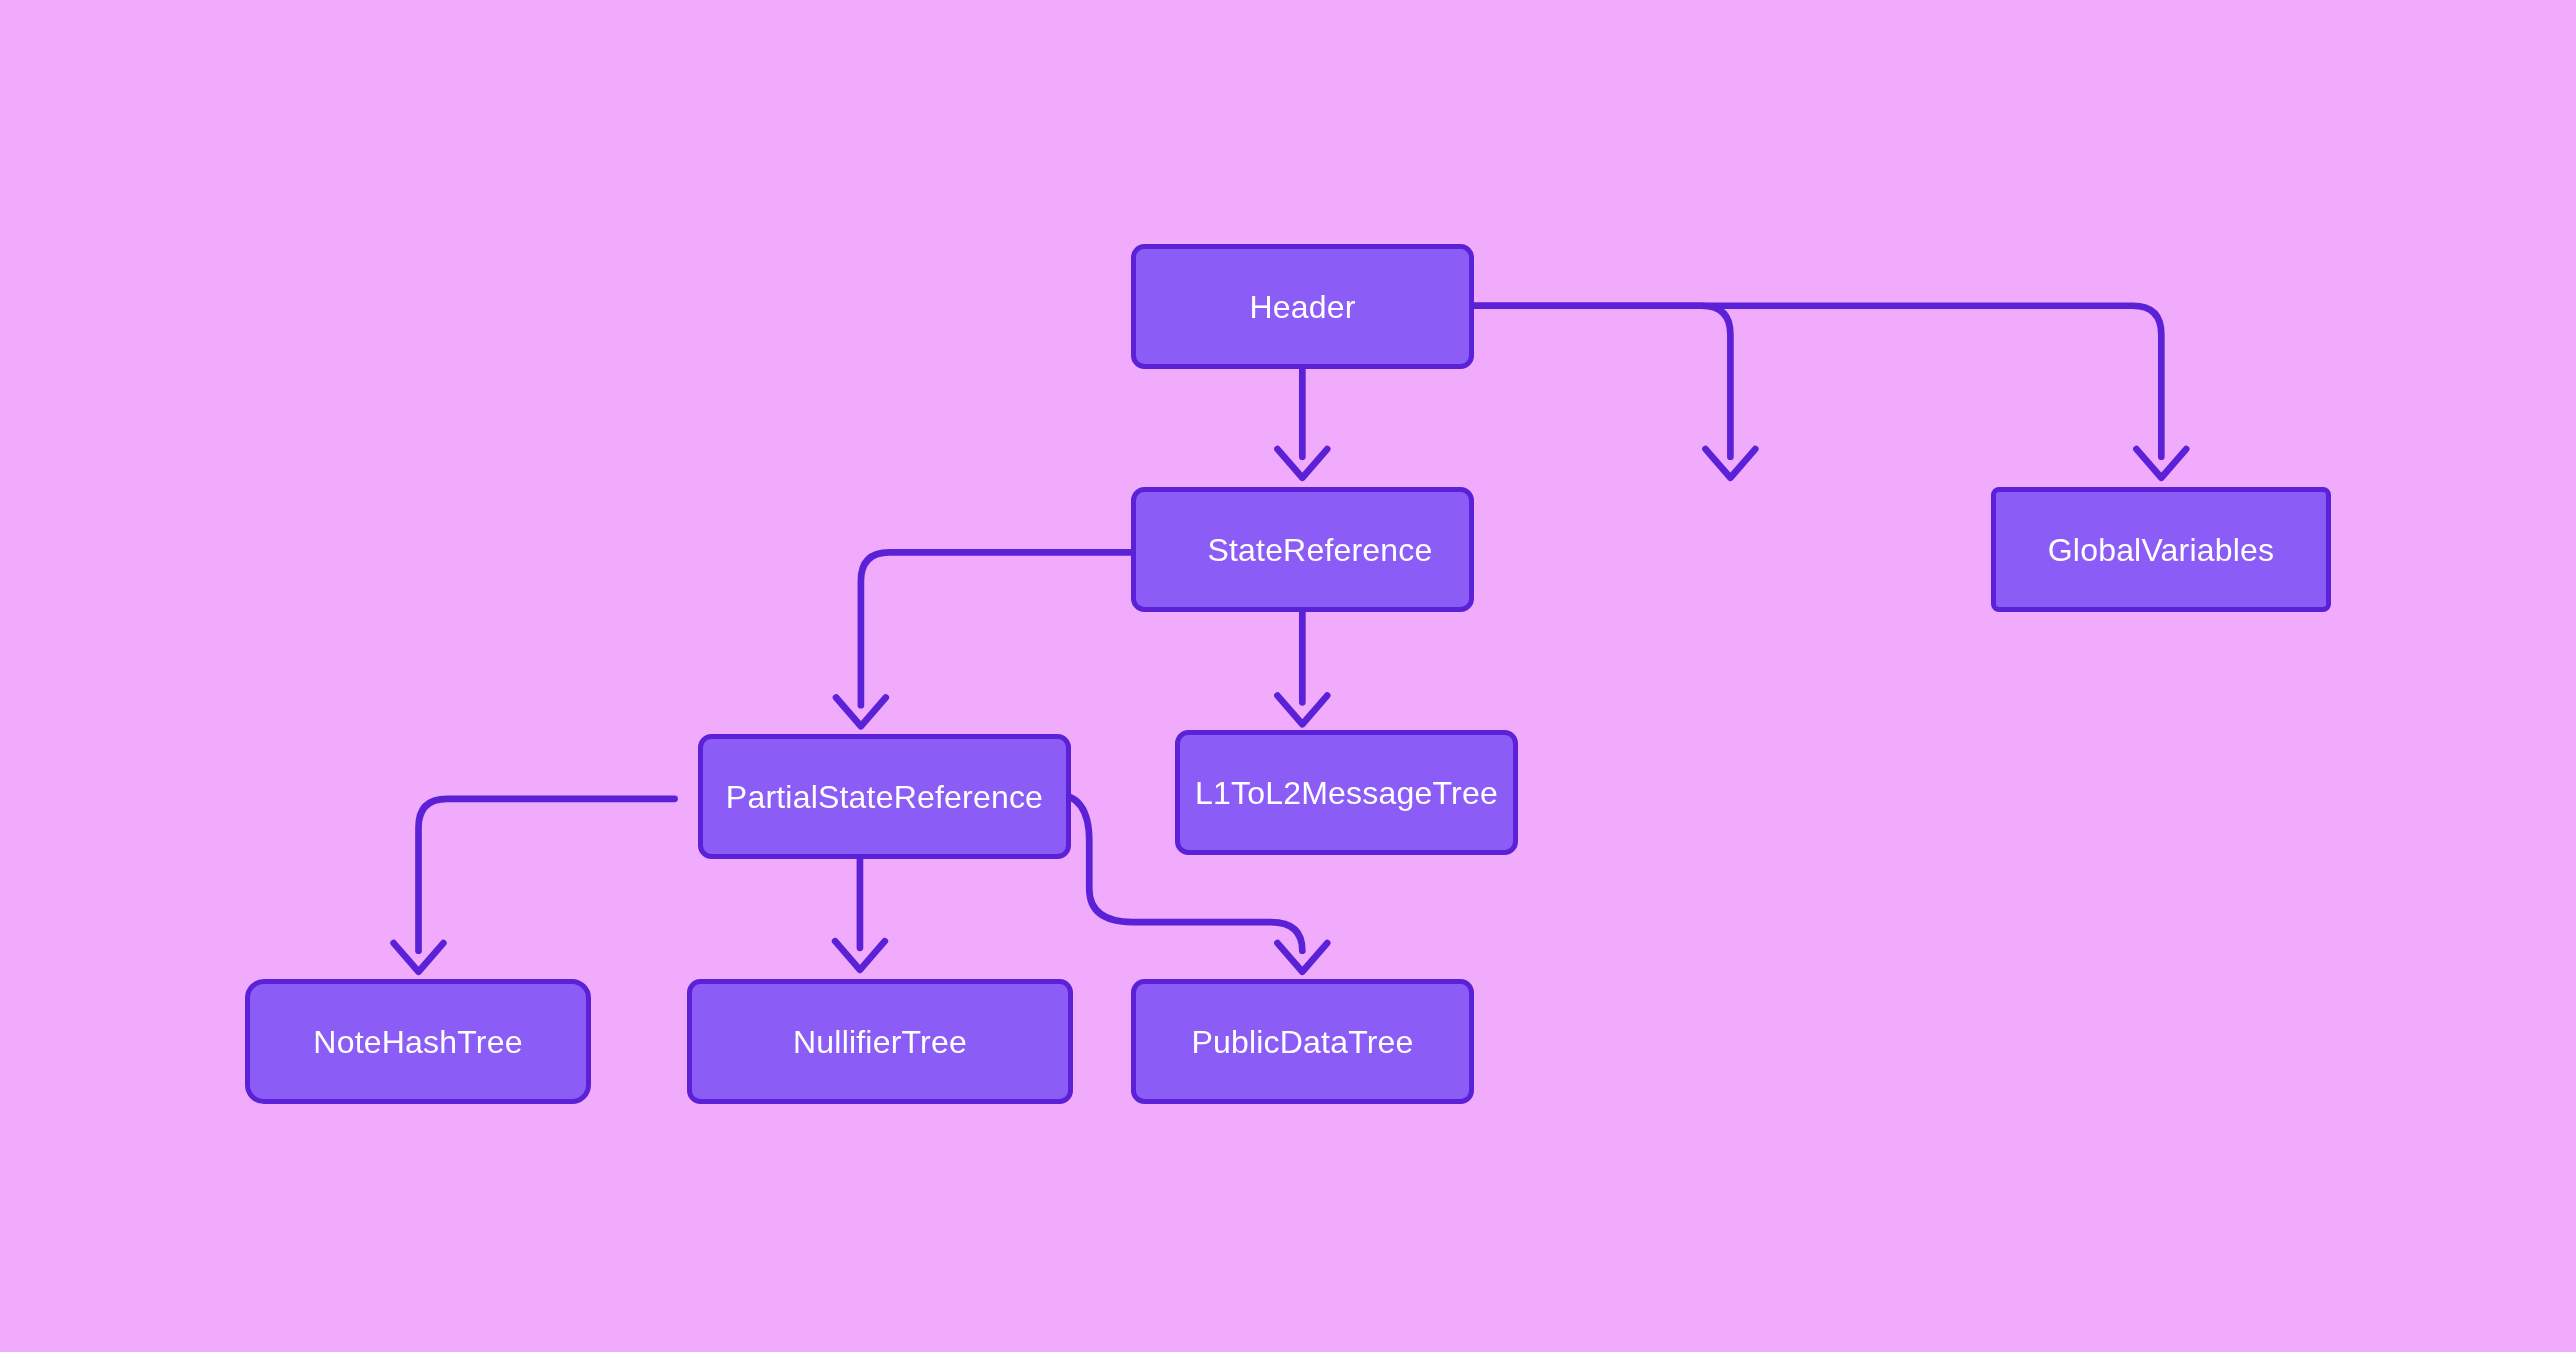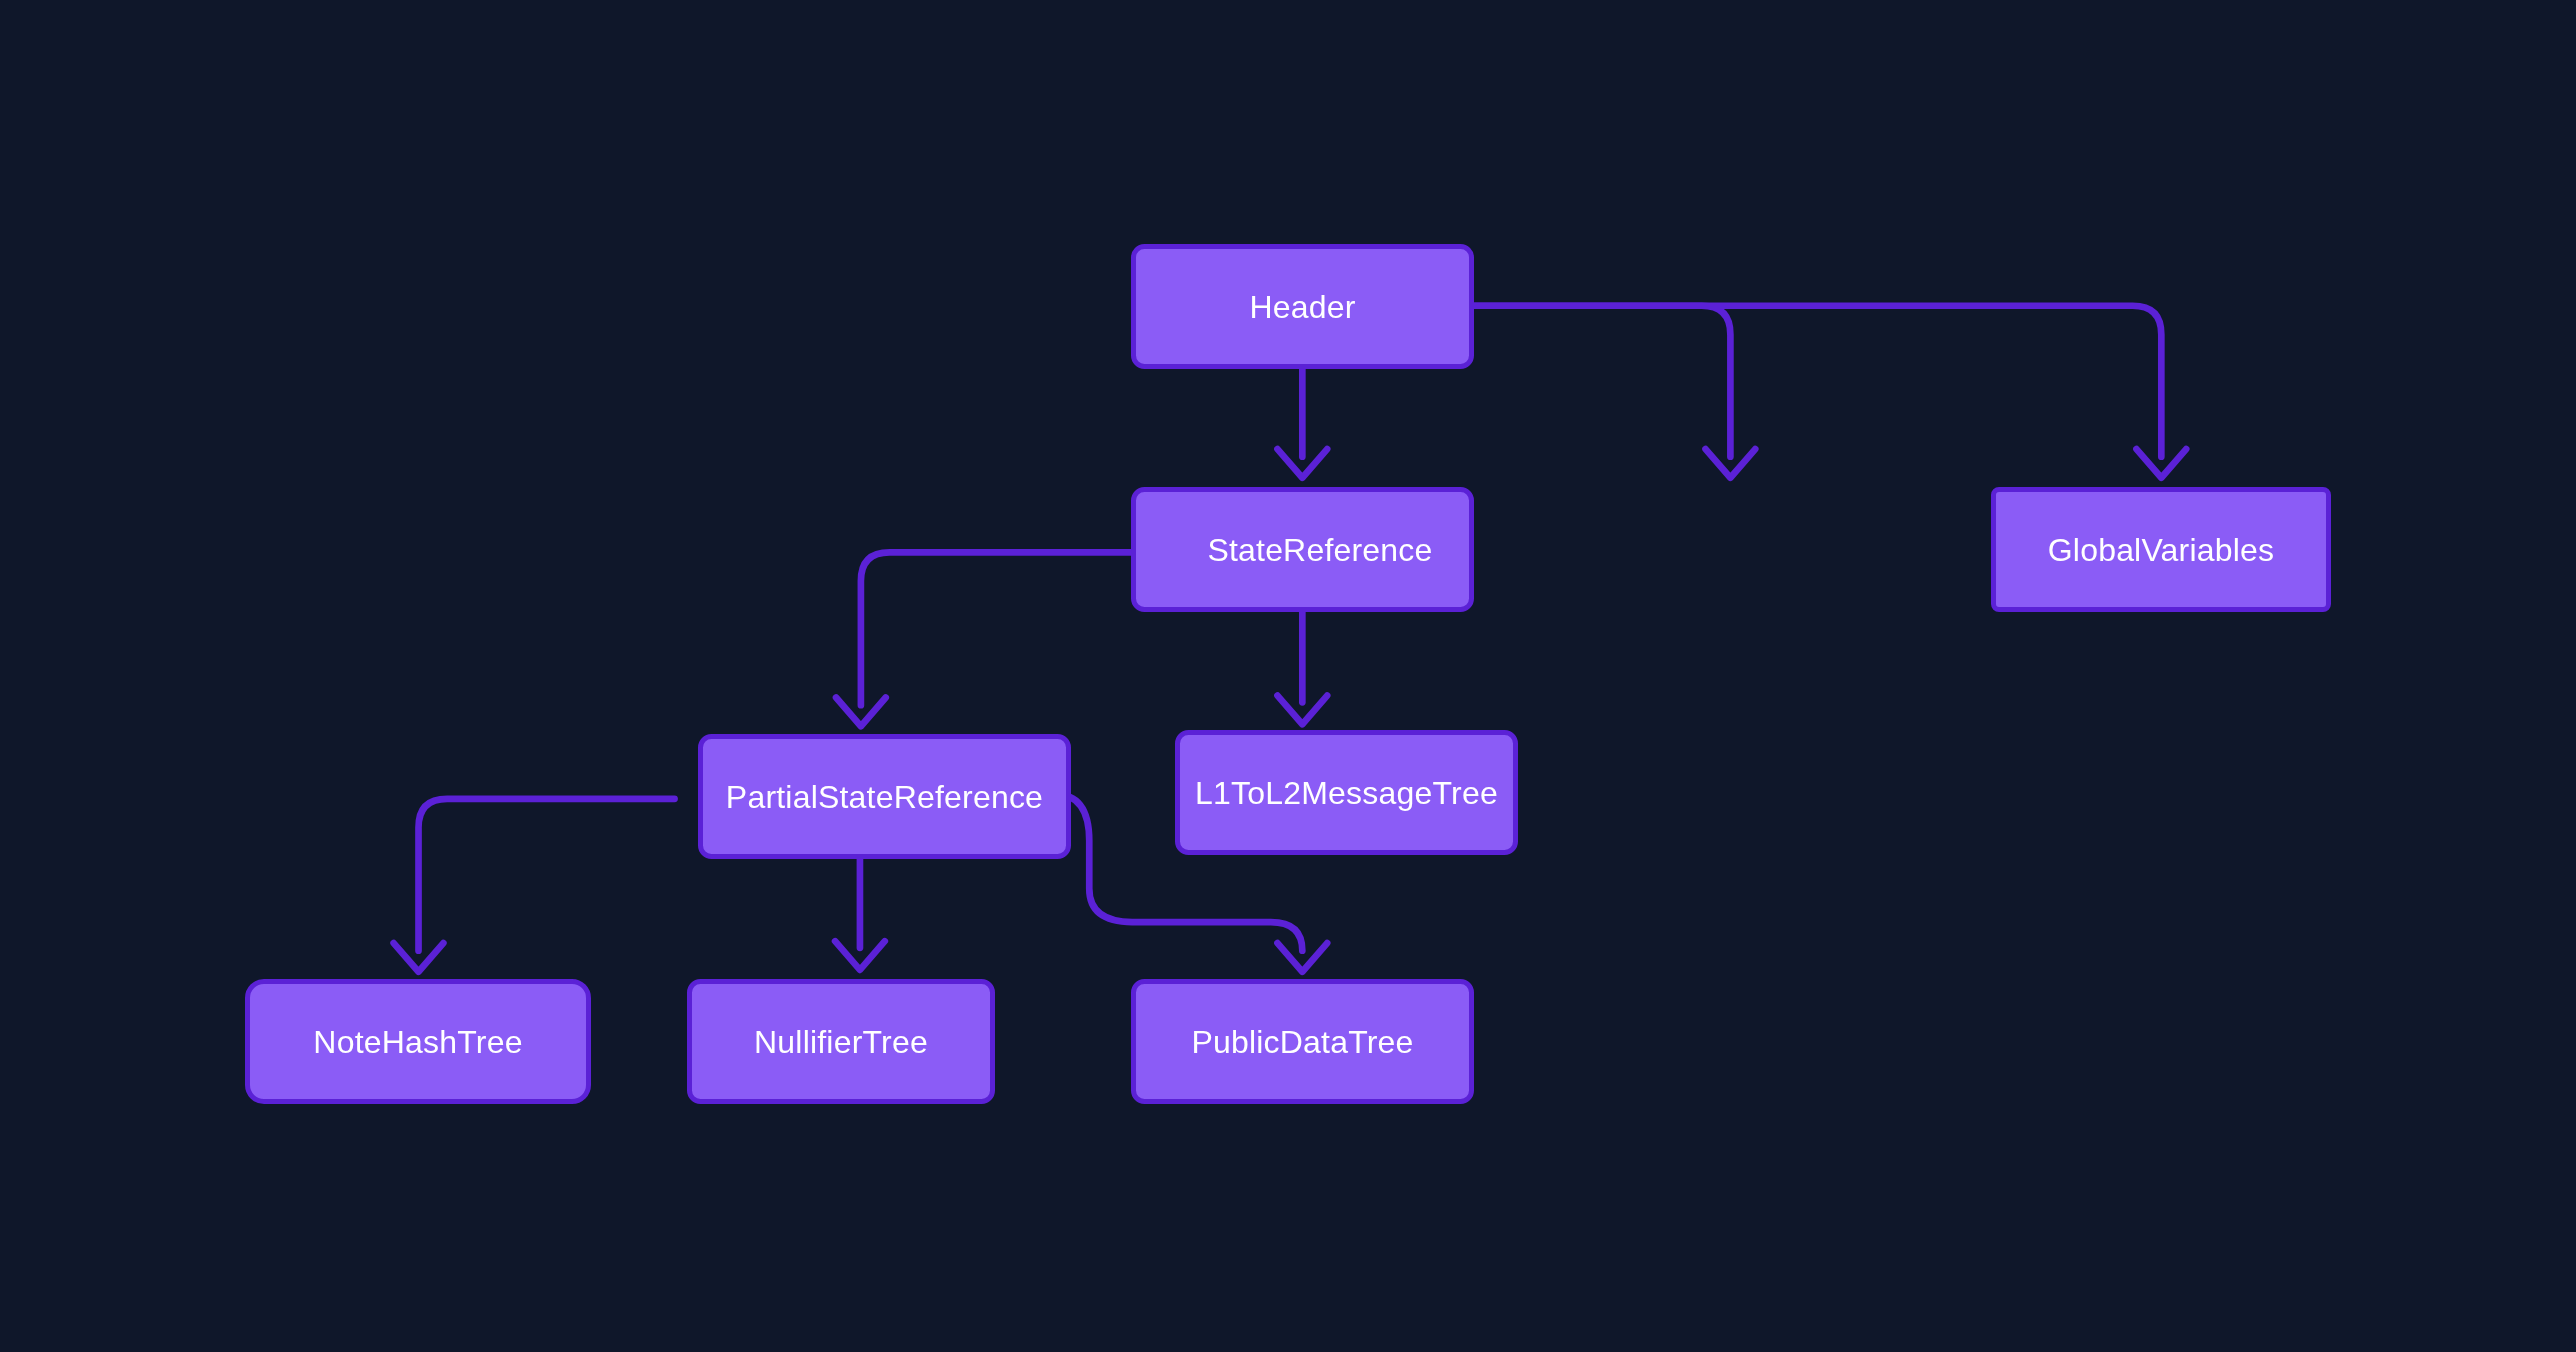--- a/index.html
+++ b/index.html
@@ -16,7 +16,7 @@
     position: relative;
     width: 2576px;
     height: 1353px;
-    background: #0f172a;
+    background: #f0abfc;
     overflow: hidden;
   }
   #edge-layer {

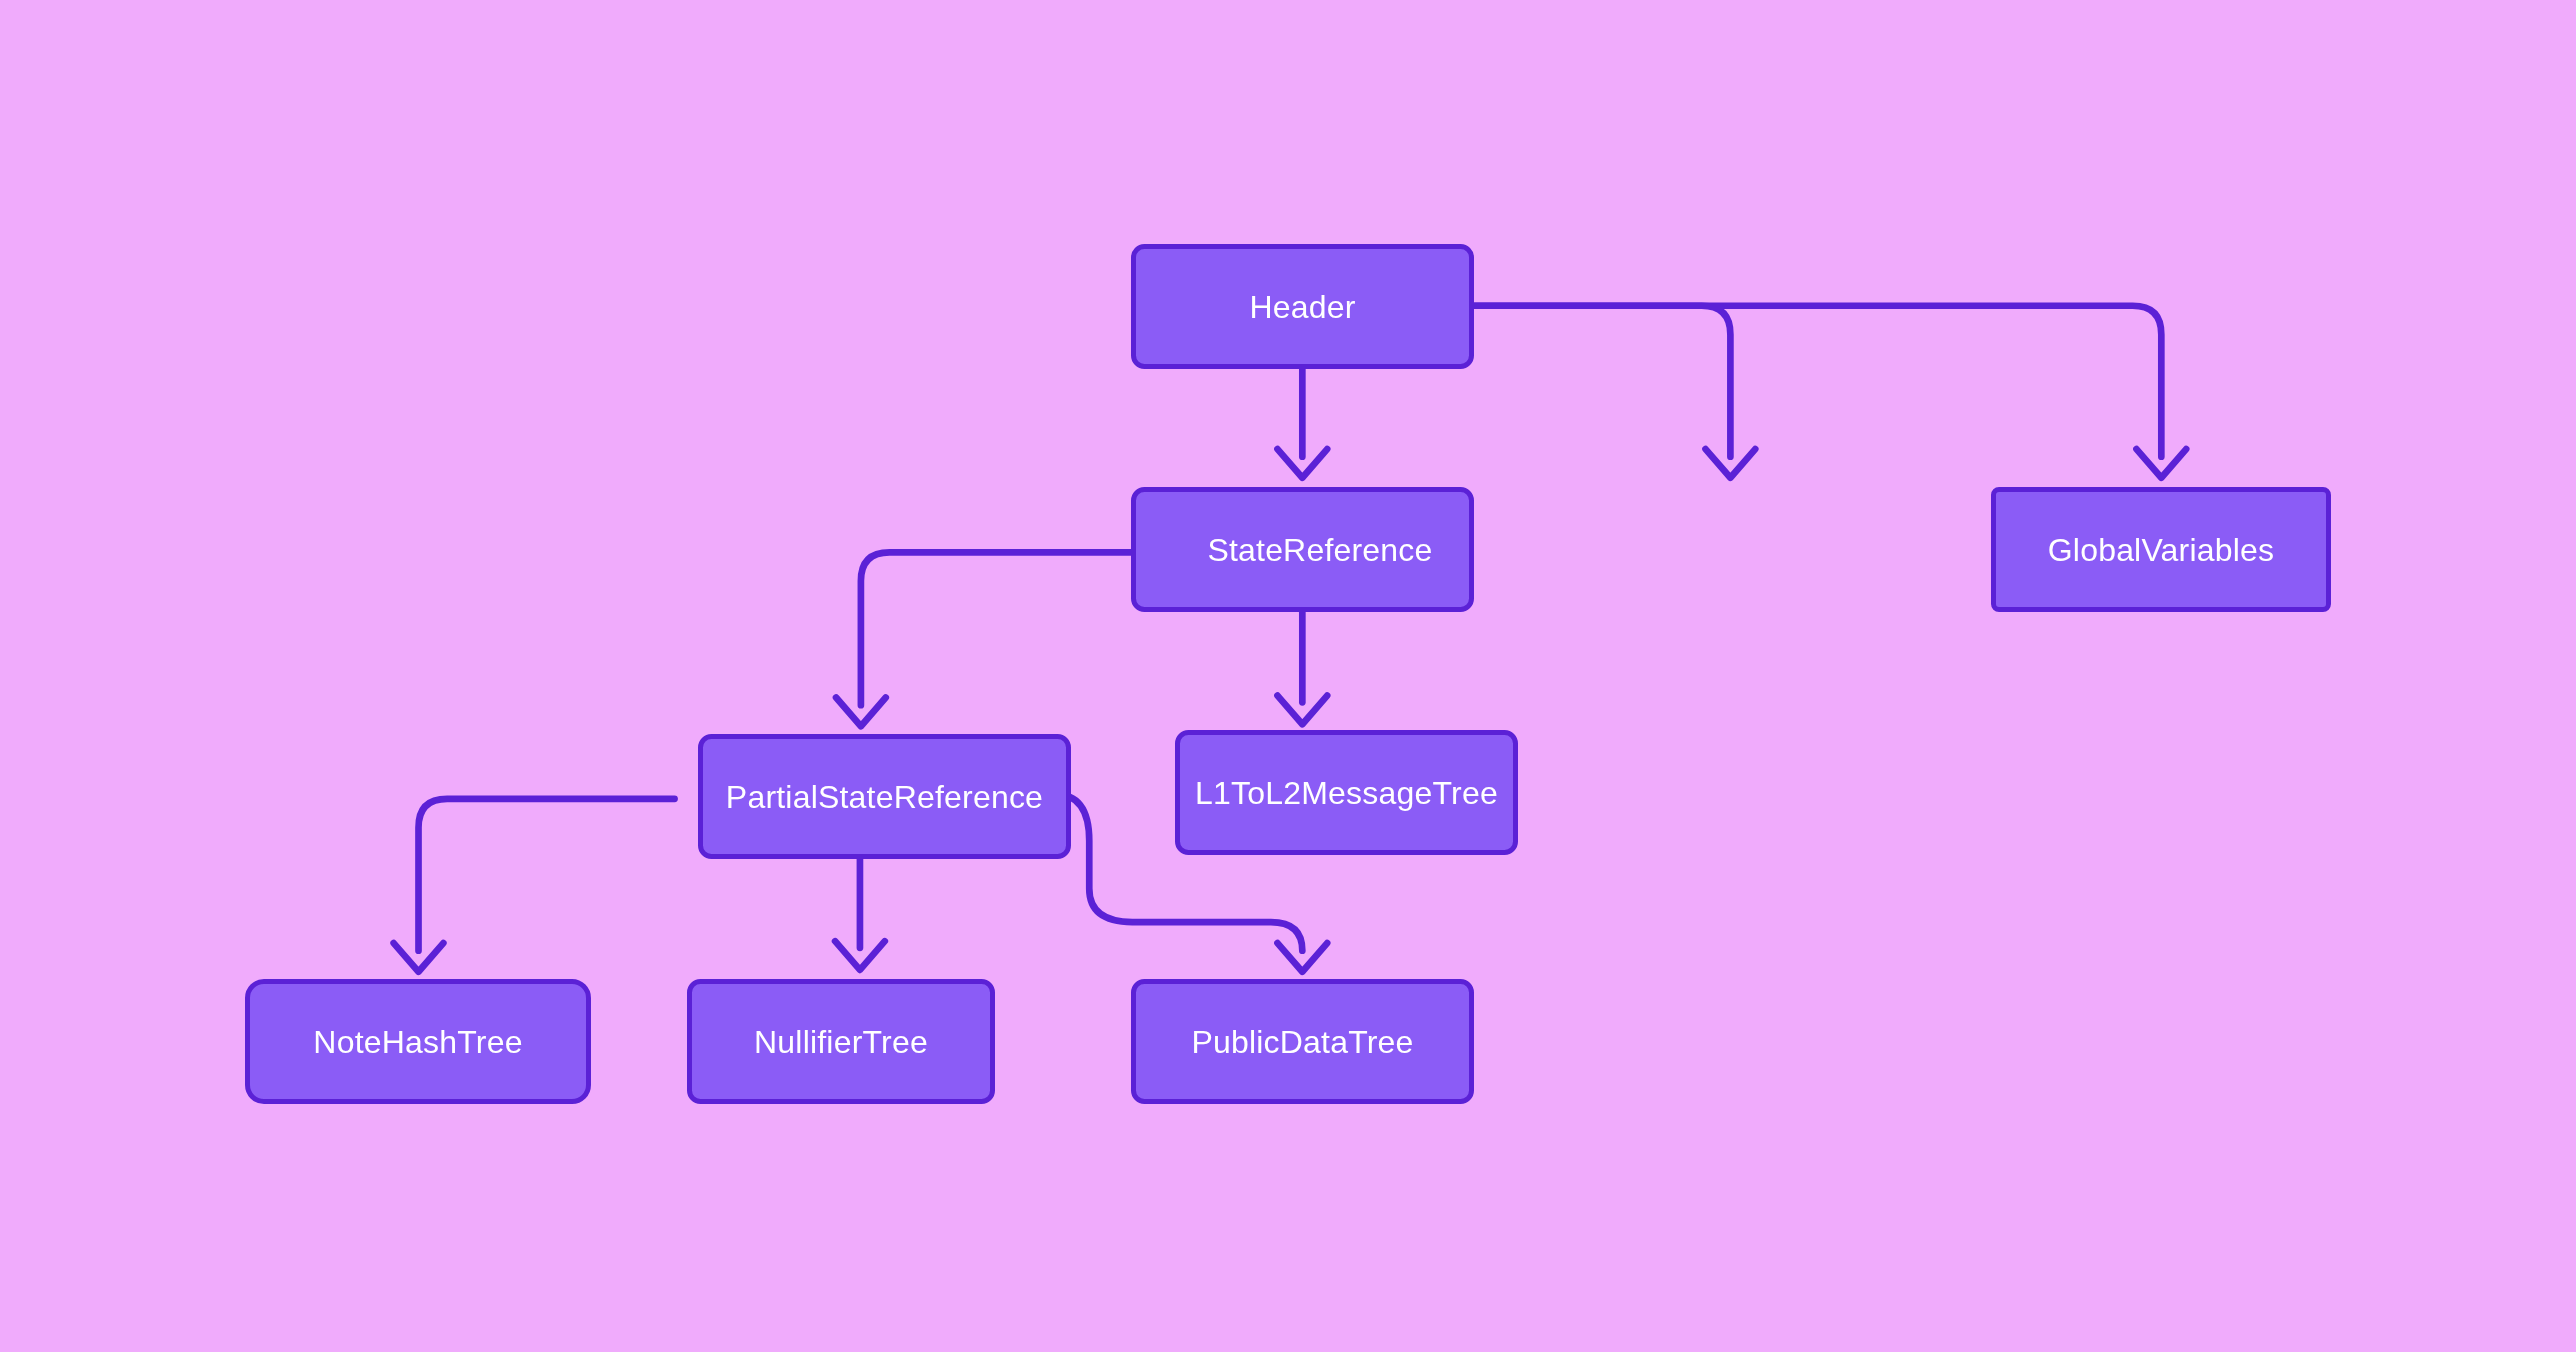--- a/index.html
+++ b/index.html
@@ -124,7 +124,7 @@
     <span class="node-label">NoteHashTree</span>
   </div>
 
-  <div class="node" style="left:687px; top:979px; width:308px; height:125px;">
+  <div class="node" style="left:687px; top:979px; width:386px; height:125px;">
     <span class="node-label">NullifierTree</span>
   </div>
 

